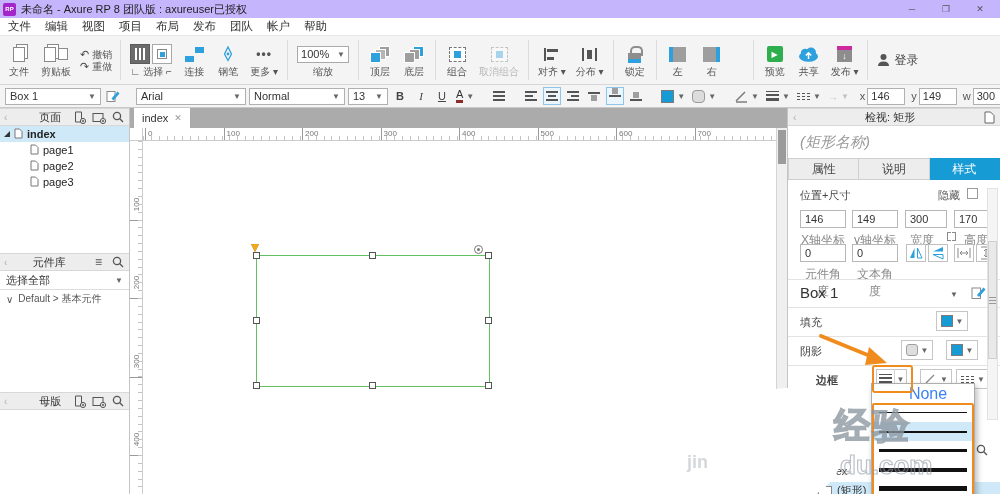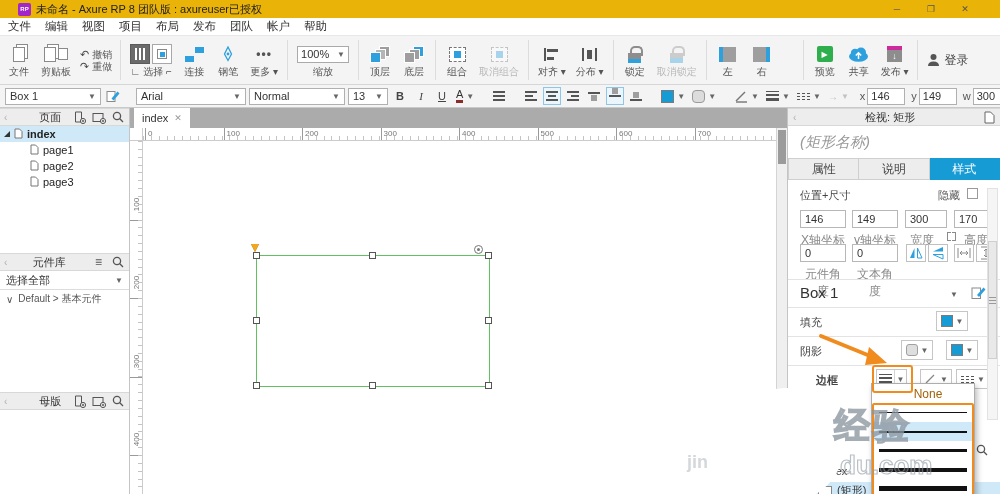--- a/index.html
+++ b/index.html
@@ -9,8 +9,8 @@
   i{font-style:normal;}
 
   
-  .titlebar{position:absolute;left:0;top:0;width:1000px;height:18px;background:#eab308;
-    display:flex;align-items:center;gap:5px;padding:0 18px;font-size:11px;color:#222;}
+  .titlebar{position:absolute;left:0;top:0;width:1000px;height:18px;background:#c4b5fd;
+    display:flex;align-items:center;gap:5px;padding:0 3px;font-size:11px;color:#222;}
   .app-ico{width:13px;height:13px;background:#a226c9;border-radius:2px;color:#fff;
     font-size:6px;font-weight:bold;display:flex;align-items:center;justify-content:center;flex:0 0 auto;}
   .win-controls{margin-left:auto;display:flex;align-items:center;color:#555;}

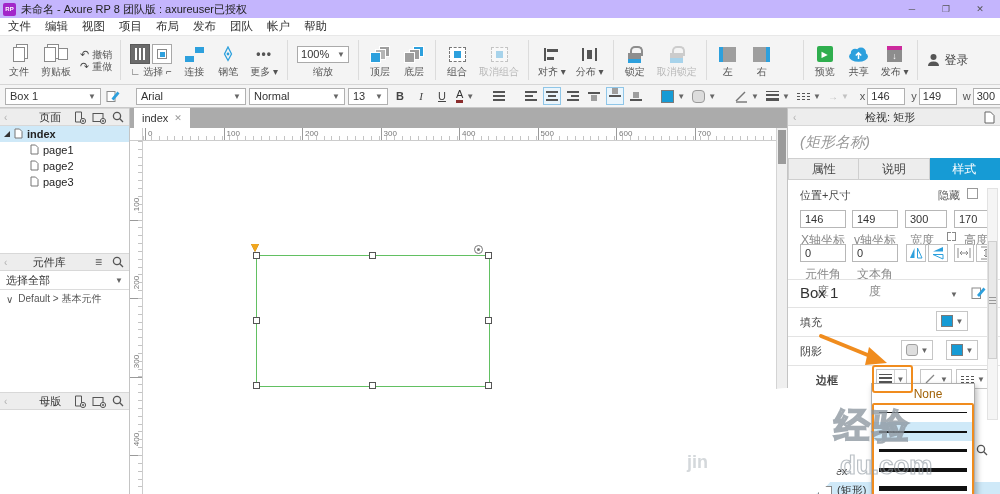--- a/index.html
+++ b/index.html
@@ -372,12 +372,6 @@
         </div>
       <div class="lbl">锁定</div>
     </div>
-    <div class="tool dis">
-      <div class="ico">
-          <div class="ic-lock"></div>
-        </div>
-      <div class="lbl">取消锁定</div>
-    </div>
     <div class="tsep"></div>
     <div class="tool">
       <div class="ico">

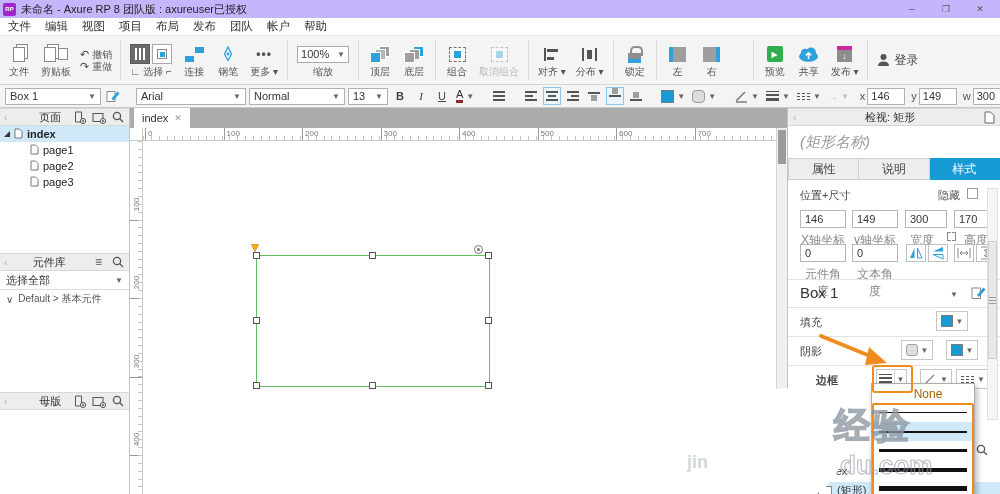--- a/index.html
+++ b/index.html
@@ -199,7 +199,7 @@
   .orange-box{position:absolute;border:2px solid #f08c1e;border-radius:3px;z-index:6;}
   .popup{position:absolute;left:83px;top:203px;width:104px;background:#fff;border:1px solid #adadad;
     box-shadow:2px 3px 6px rgba(0,0,0,.28);z-index:5;}
-  .bw-none{height:19px;display:flex;align-items:center;justify-content:center;font-size:12px;color:#a16207;padding-left:10px;}
+  .bw-none{height:19px;display:flex;align-items:center;justify-content:center;font-size:16px;color:#3b82f6;padding-left:10px;}
   .bw-row{height:19px;display:flex;align-items:center;}
   .bw-row i{display:block;width:88px;margin:0 auto;background:#111;}
   .bw-row.sel{background:#cfe9f8;}

